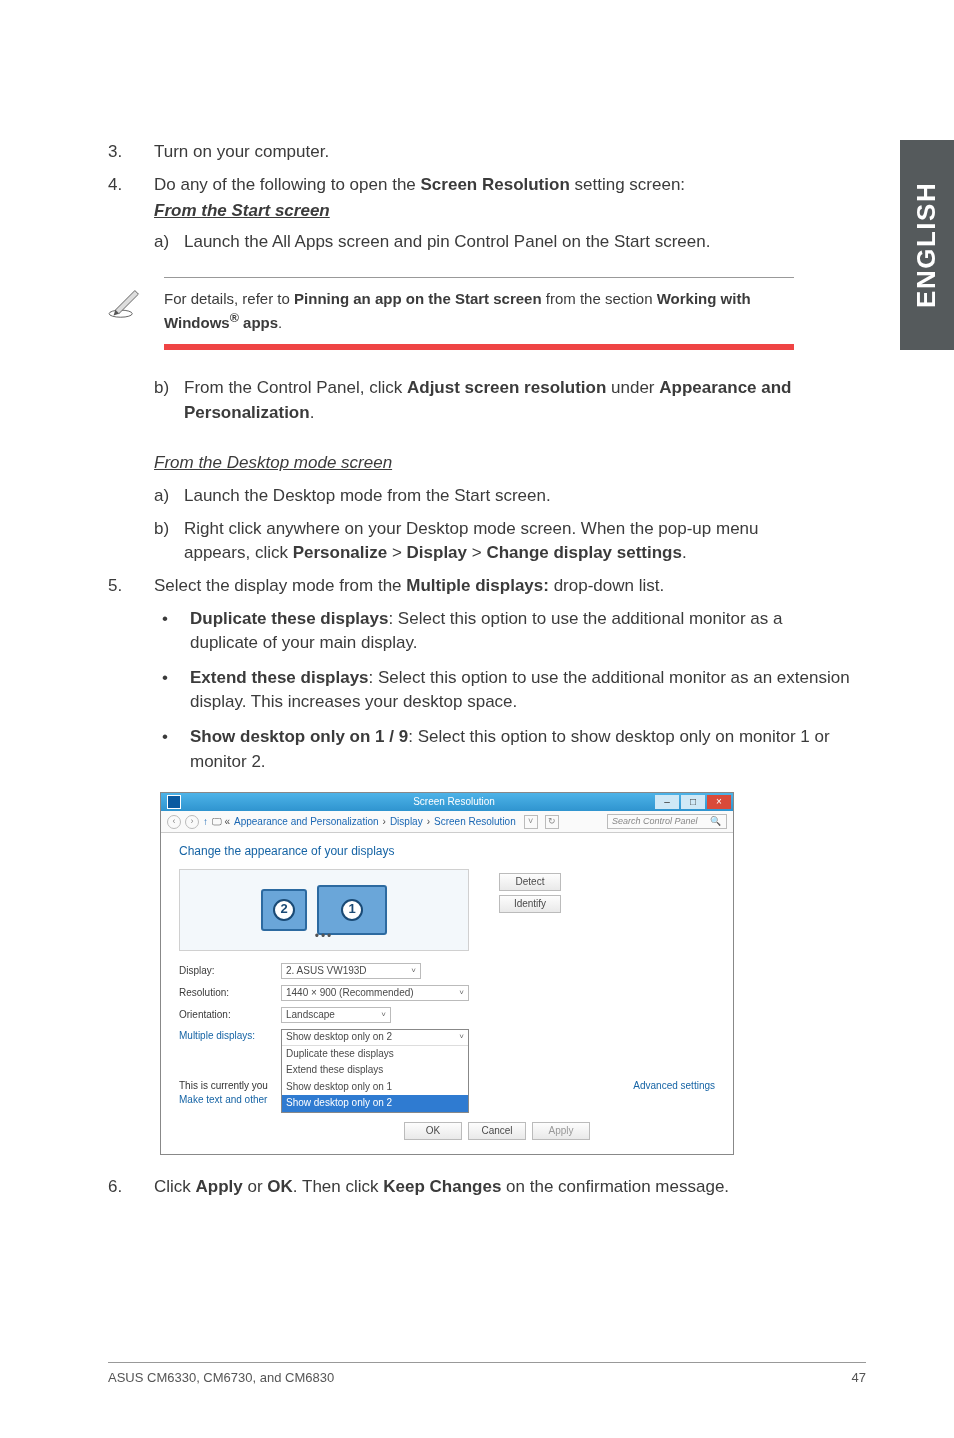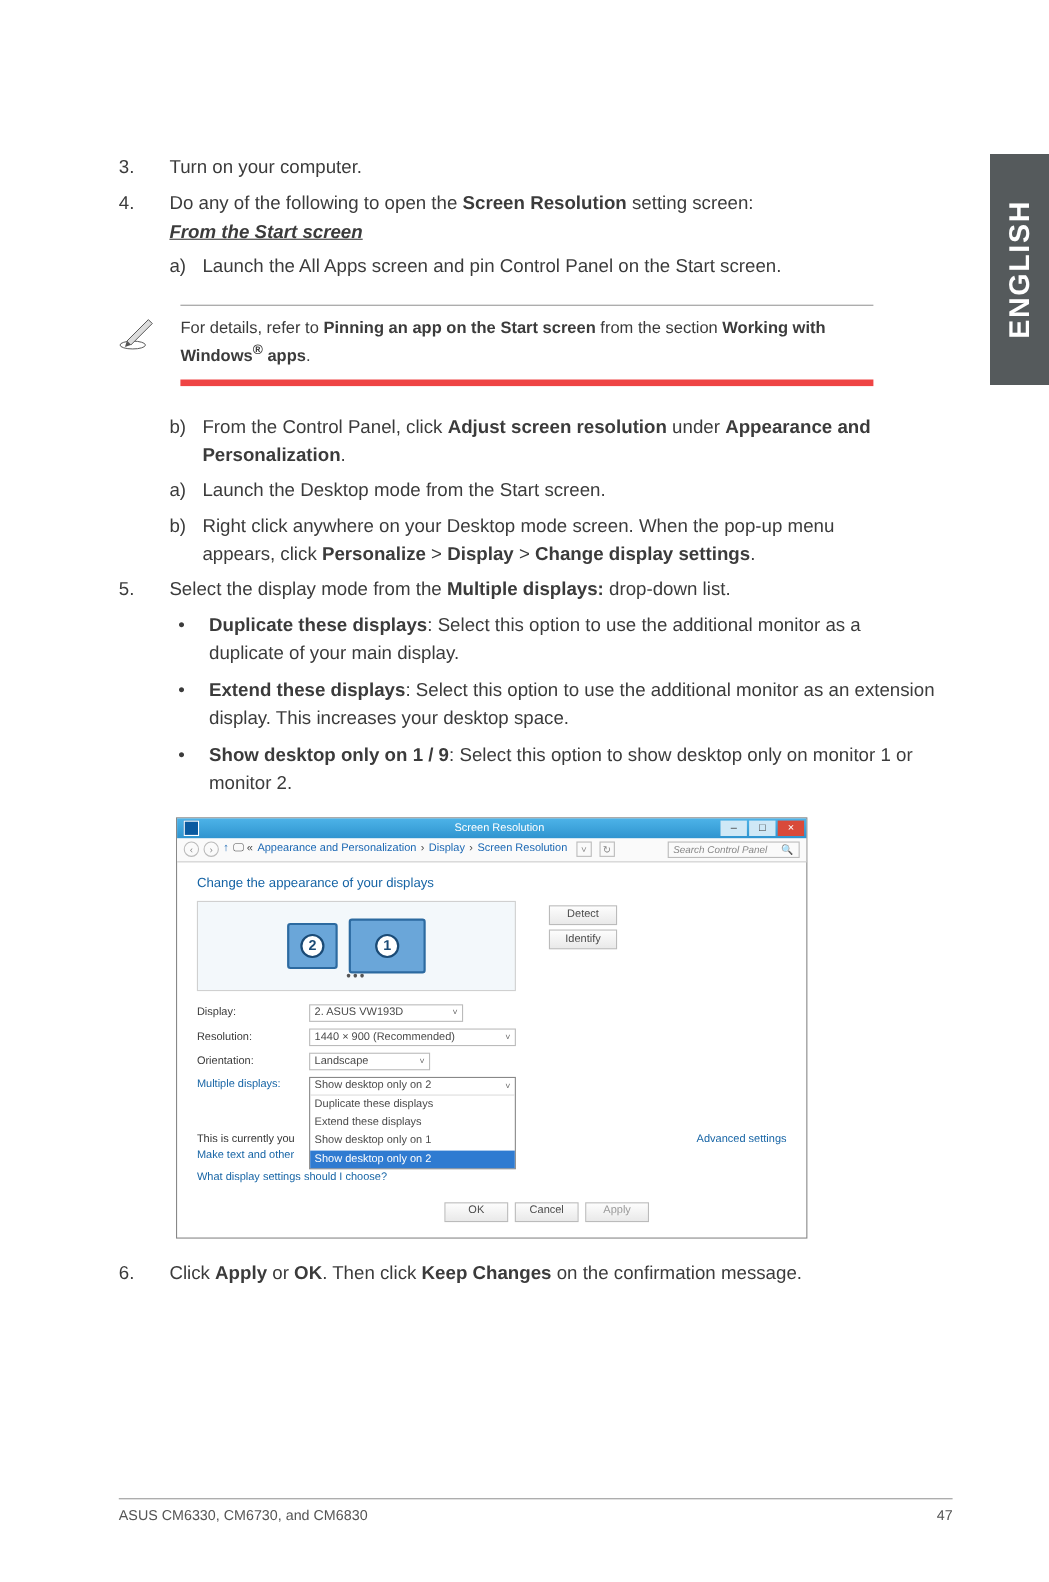--- a/index.html
+++ b/index.html
@@ -273,6 +273,7 @@
       </div>
     </div>
 
+    <div class="ital-und" style="margin-top:26px">From the Desktop mode screen</div>
 
     <div class="sub-item" style="margin-top:8px">
       <div class="s">a)</div>

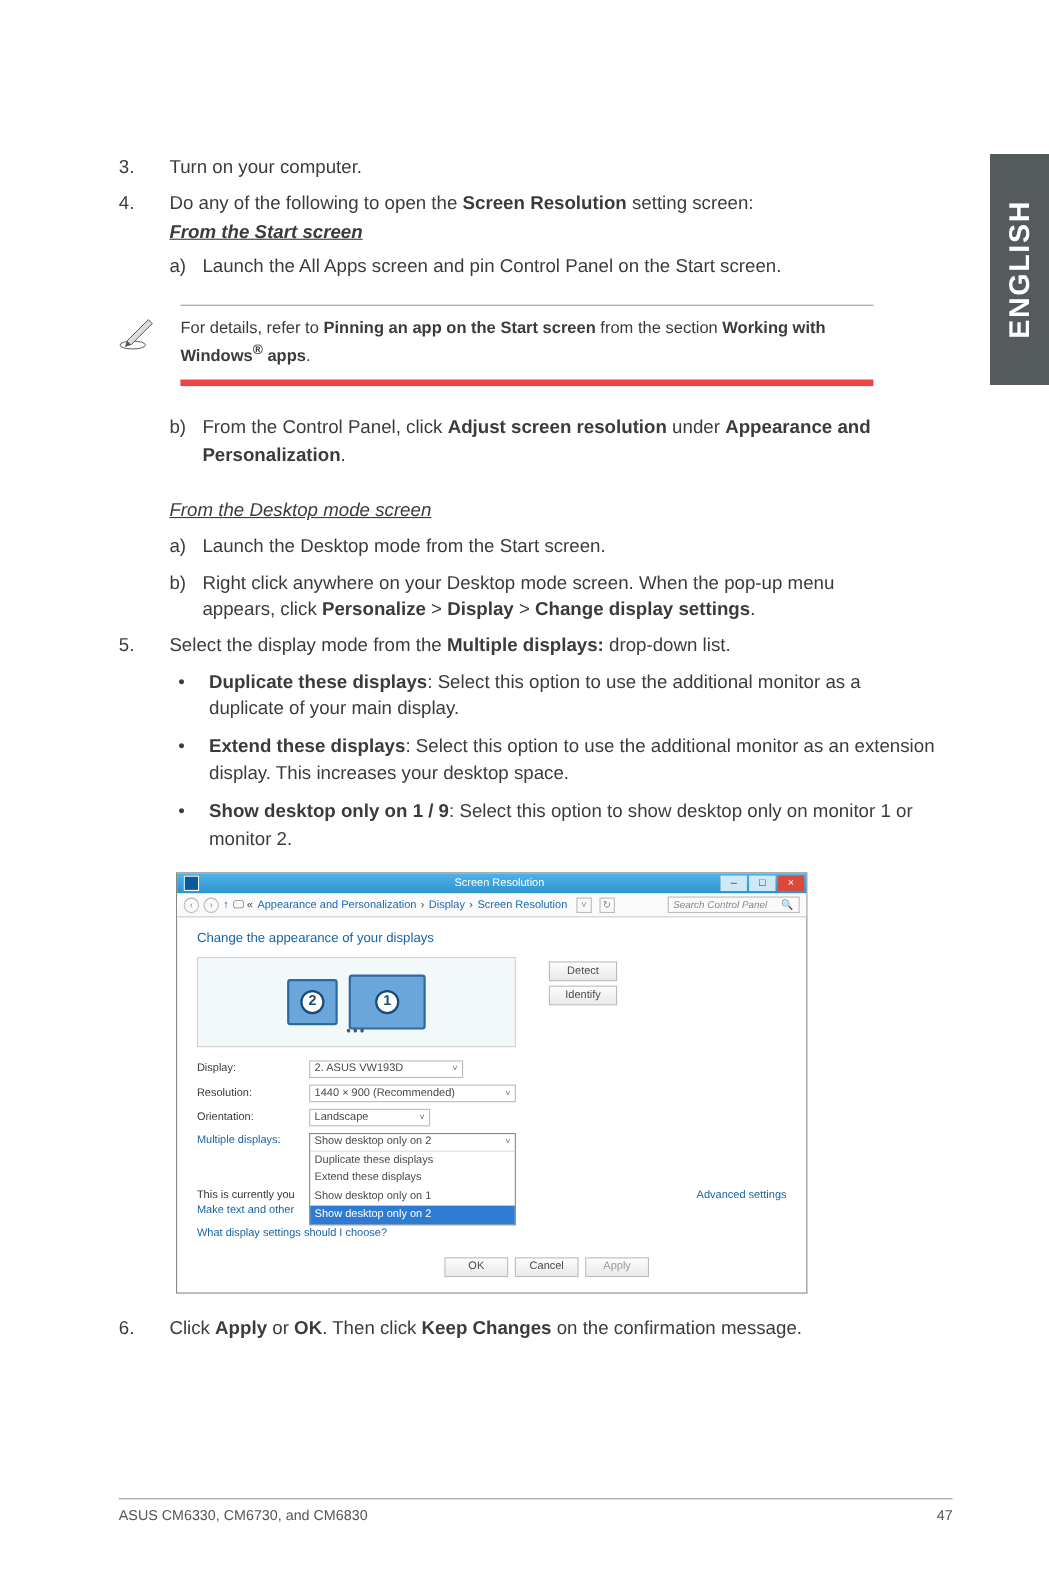--- a/index.html
+++ b/index.html
@@ -408,7 +408,6 @@
         </div>
       </div>
 
-      <div class="linkline">What display settings should I choose?</div>
 
       <div class="btnrow">
         <div class="flatbtn">OK</div>

